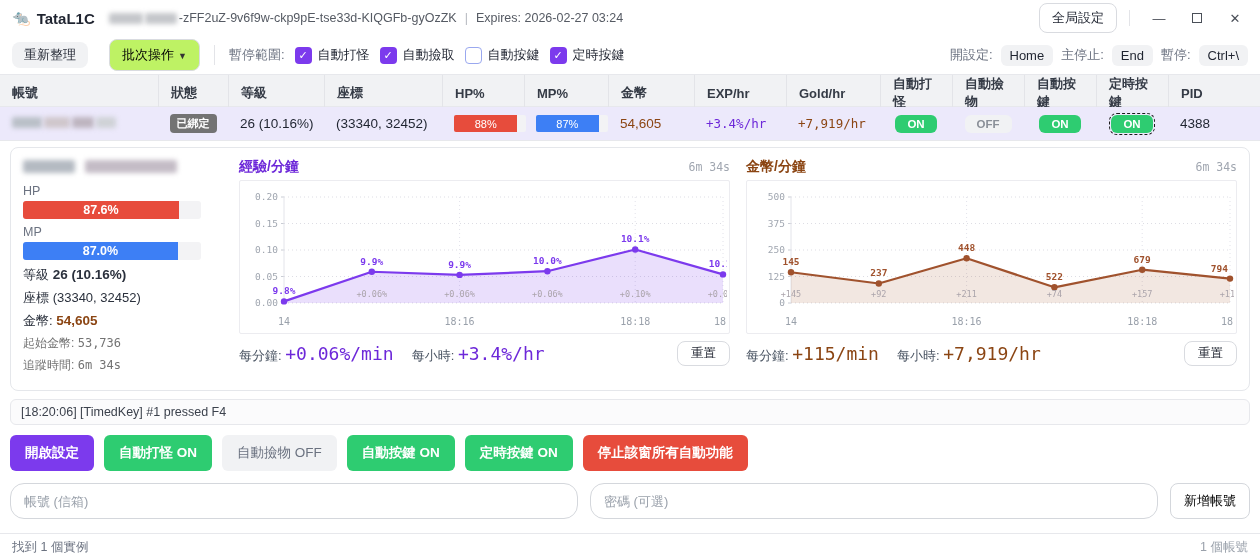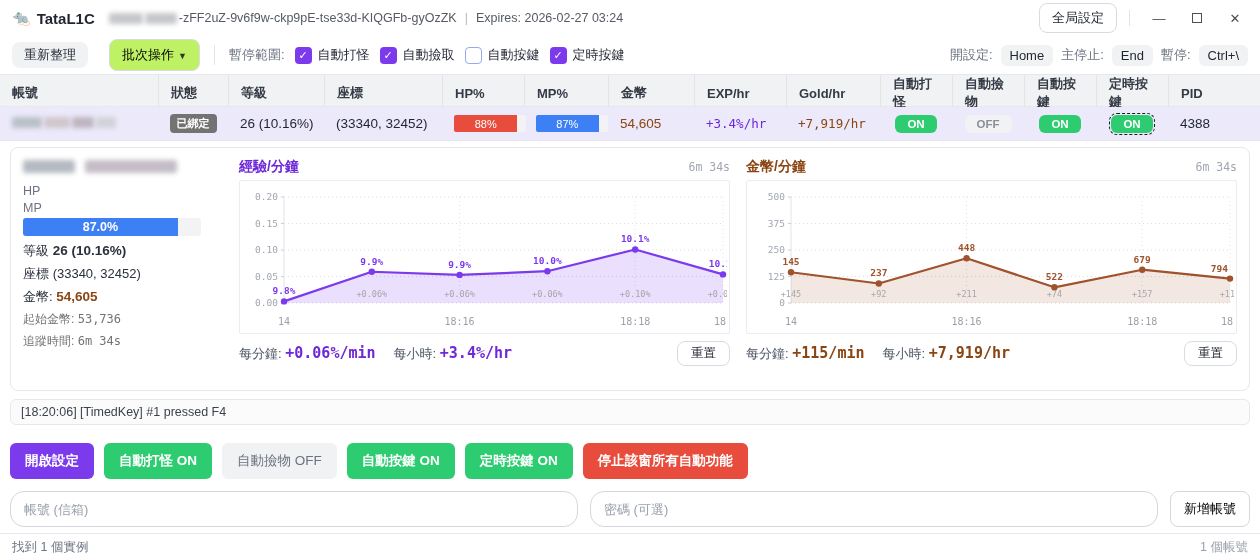--- a/index.html
+++ b/index.html
@@ -210,6 +210,9 @@
       <span class="blur-seg" style="width:52px;height:13px;background:#b4bac2"></span><span class="blur-seg" style="width:92px;height:13px;background:#c4bcc6;margin-left:8px"></span>
     </div>
     <div class="dlabel">HP</div>
+    <div class="dbar">
+        <div class="dbar-fill" id="detail-hp-fill" style="background: rgb(231, 76, 60); width: 87.6%;">87.6%</div>
+      </div>
     <div class="dlabel">MP</div>
     <div class="dbar">
         <div class="dbar-fill" id="detail-mp-fill" style="background: rgb(61, 127, 245); width: 87%;">87.0%</div>

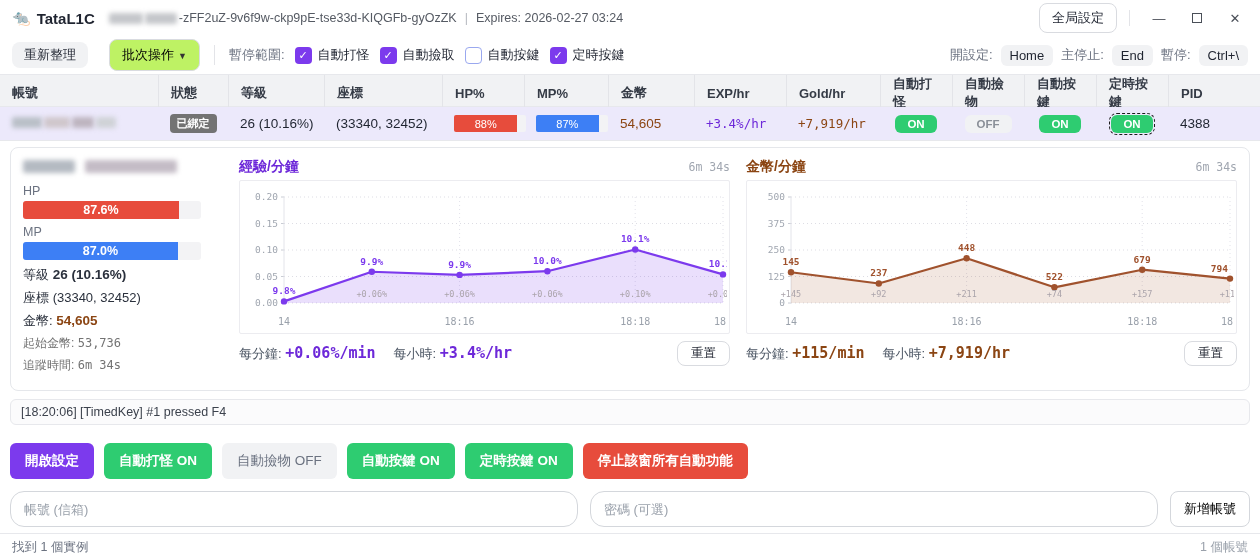--- a/index.html
+++ b/index.html
@@ -74,7 +74,7 @@
   .chart-box { border:1px solid #ececf0; border-radius:2px; height:154px; padding:4px 2px 2px; }
   .chart-stats { display:flex; align-items:center; gap:18px; margin-top:7px; }
   .cs-label { color:#4b5563; font-size:13px; }
-  .cs-val { font-weight:bold; font-size:15px; }
+  .cs-val { font-weight:normal; font-size:18px; }
   .btn-reset { margin-left:auto; background:#fff; border:1px solid #d9dbe0; border-radius:8px; padding:3px 13px; font-size:12.5px; cursor:pointer; color:#1f2430; }
 
   

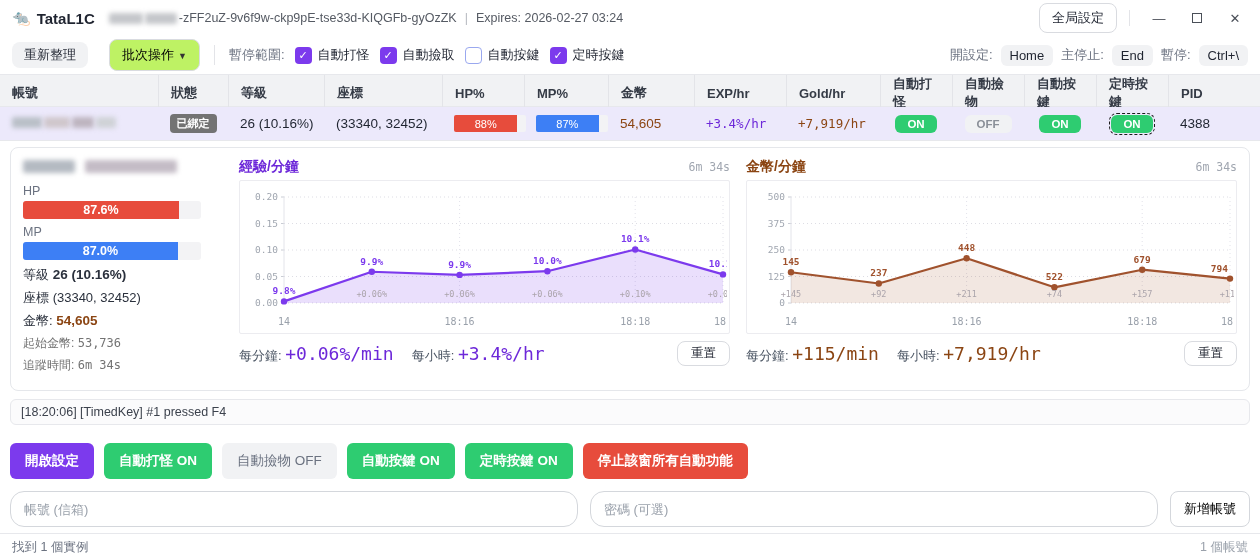--- a/index.html
+++ b/index.html
@@ -80,7 +80,7 @@
   
   .logbox { margin:8px 10px 0; border:1px solid #e7e8ec; border-radius:6px; background:#fbfbfc; padding:5px 10px; font-size:12.5px; color:#3c424d; flex:none; }
   .actions { margin:10px 10px 0; display:flex; gap:10px; flex:none; }
-  .act { border:none; border-radius:6px; padding:9px 15px; font-size:13.5px; font-weight:bold; cursor:pointer; font-family:inherit;margin-top:8px; }
+  .act { border:none; border-radius:6px; padding:9px 15px; font-size:13.5px; font-weight:bold; cursor:pointer; font-family:inherit; }
   .act-purple { background:#7c3aed; color:#fff; }
   .act-green { background:#2ecc71; color:#fff; }
   .act-gray { background:#f1f2f4; color:#6b7280; font-weight:normal; }

